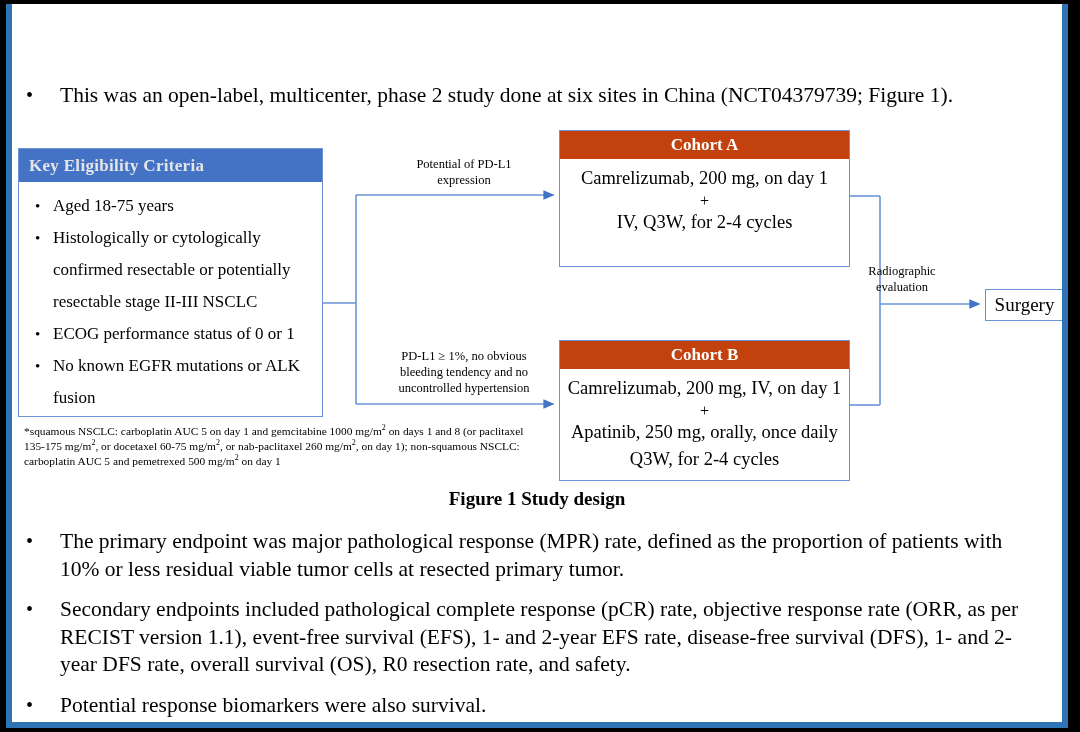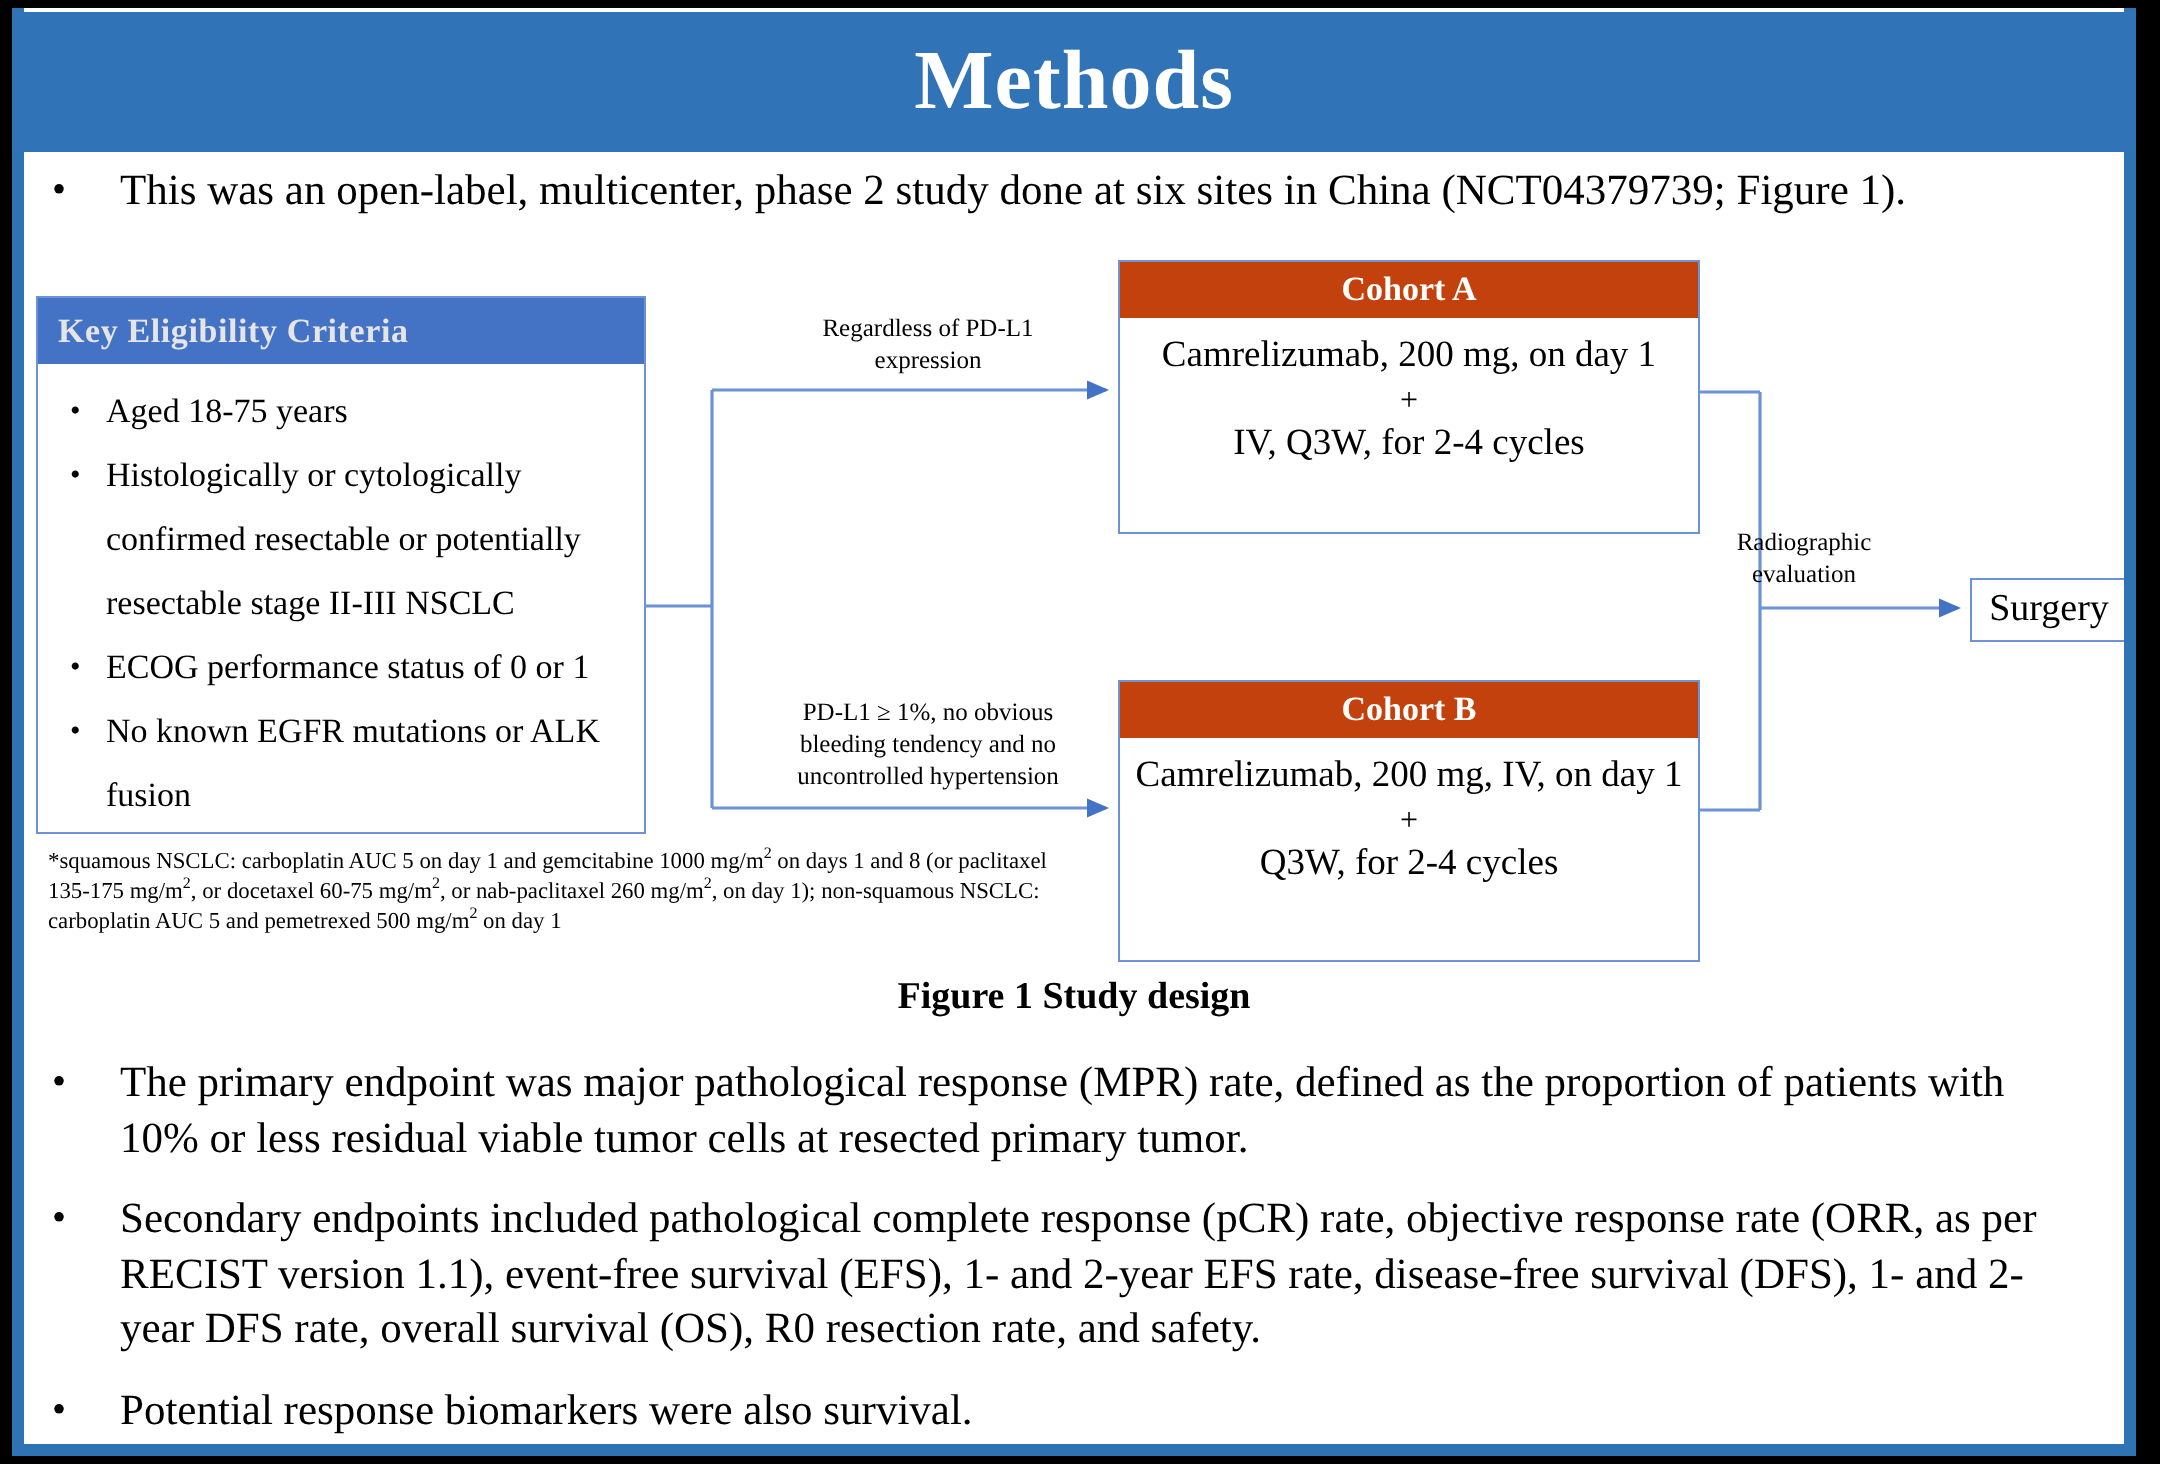--- a/index.html
+++ b/index.html
@@ -333,9 +333,6 @@
 
   </div>
 
-  <div id="title-bar">
-    <span id="title-text">Methods</span>
-  </div>
 </div>
 
 </body></html>

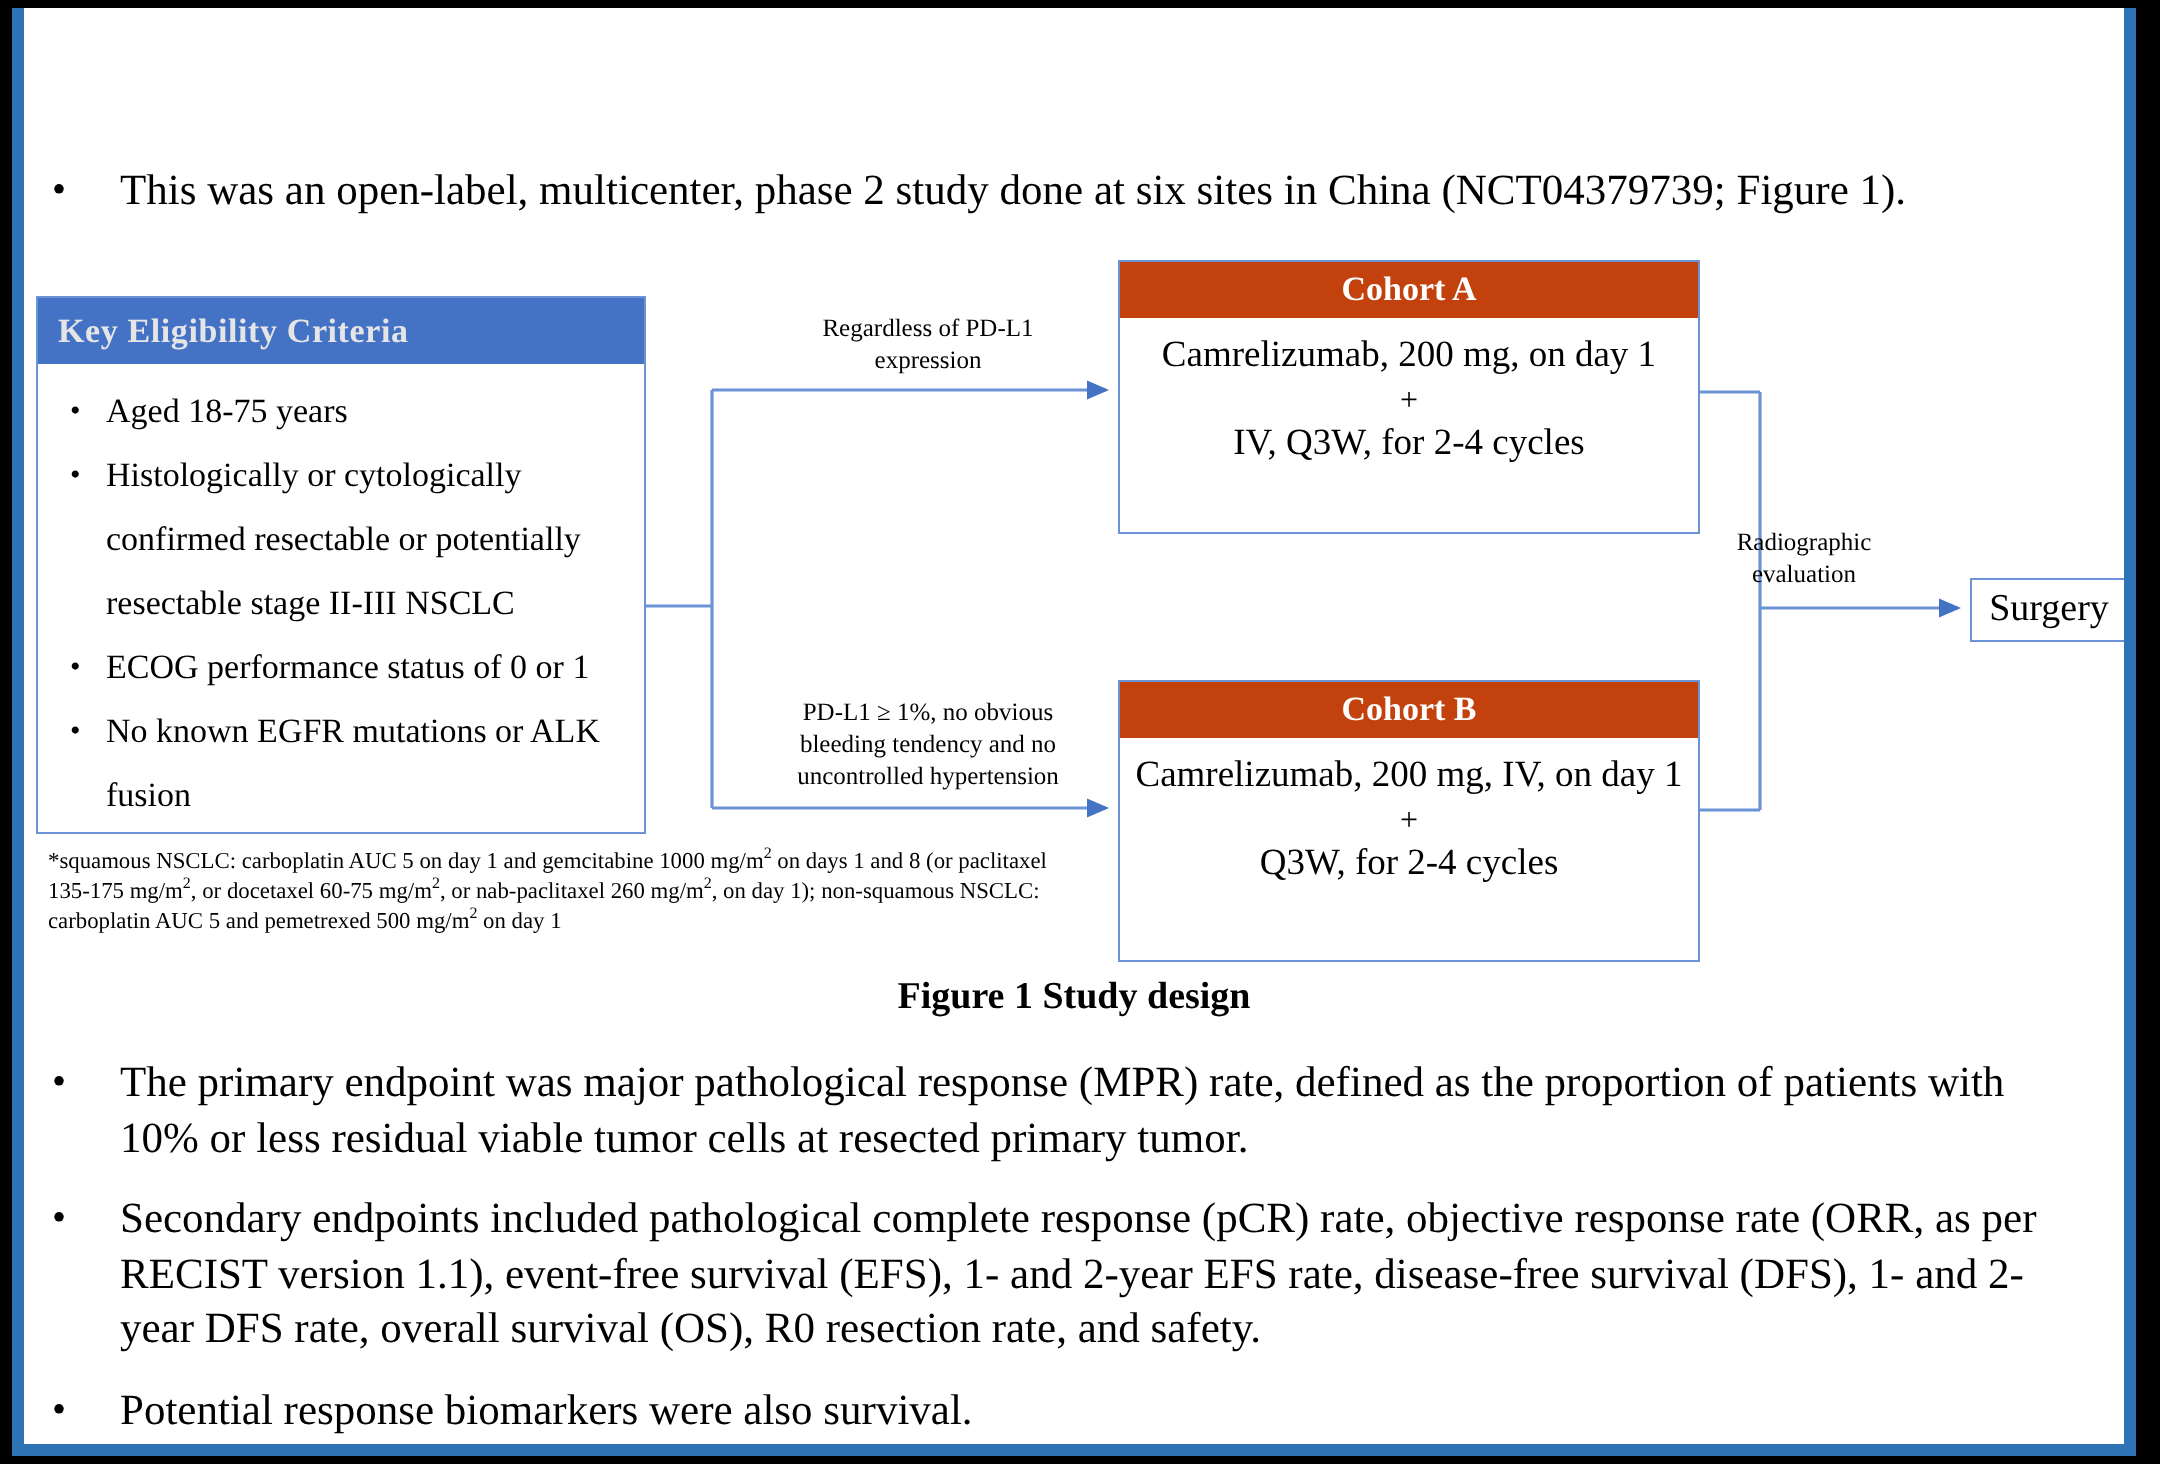--- a/index.html
+++ b/index.html
@@ -273,7 +273,7 @@
       <div id="footnote"><span>*squamous NSCLC: carboplatin AUC 5 on day 1 and gemcitabine 1000 mg/m</span><sup>2</sup><span> on days 1 and 8 (or paclitaxel 135-175  mg/m</span><sup>2</sup><span>, or docetaxel 60-75 mg/m</span><sup>2</sup><span>, or nab-paclitaxel 260 mg/m</span><sup>2</sup><span>, on day 1); non-squamous NSCLC: carboplatin AUC 5 and pemetrexed 500 mg/m</span><sup>2</sup><span> on day 1</span></div>
 
       <div class="arrow-label" id="label-regardless">
-        <div>Regardless  of PD-L1</div>
+        <div>Potential  of PD-L1</div>
         <div>expression</div>
       </div>
       <div class="arrow-label" id="label-pdl1">

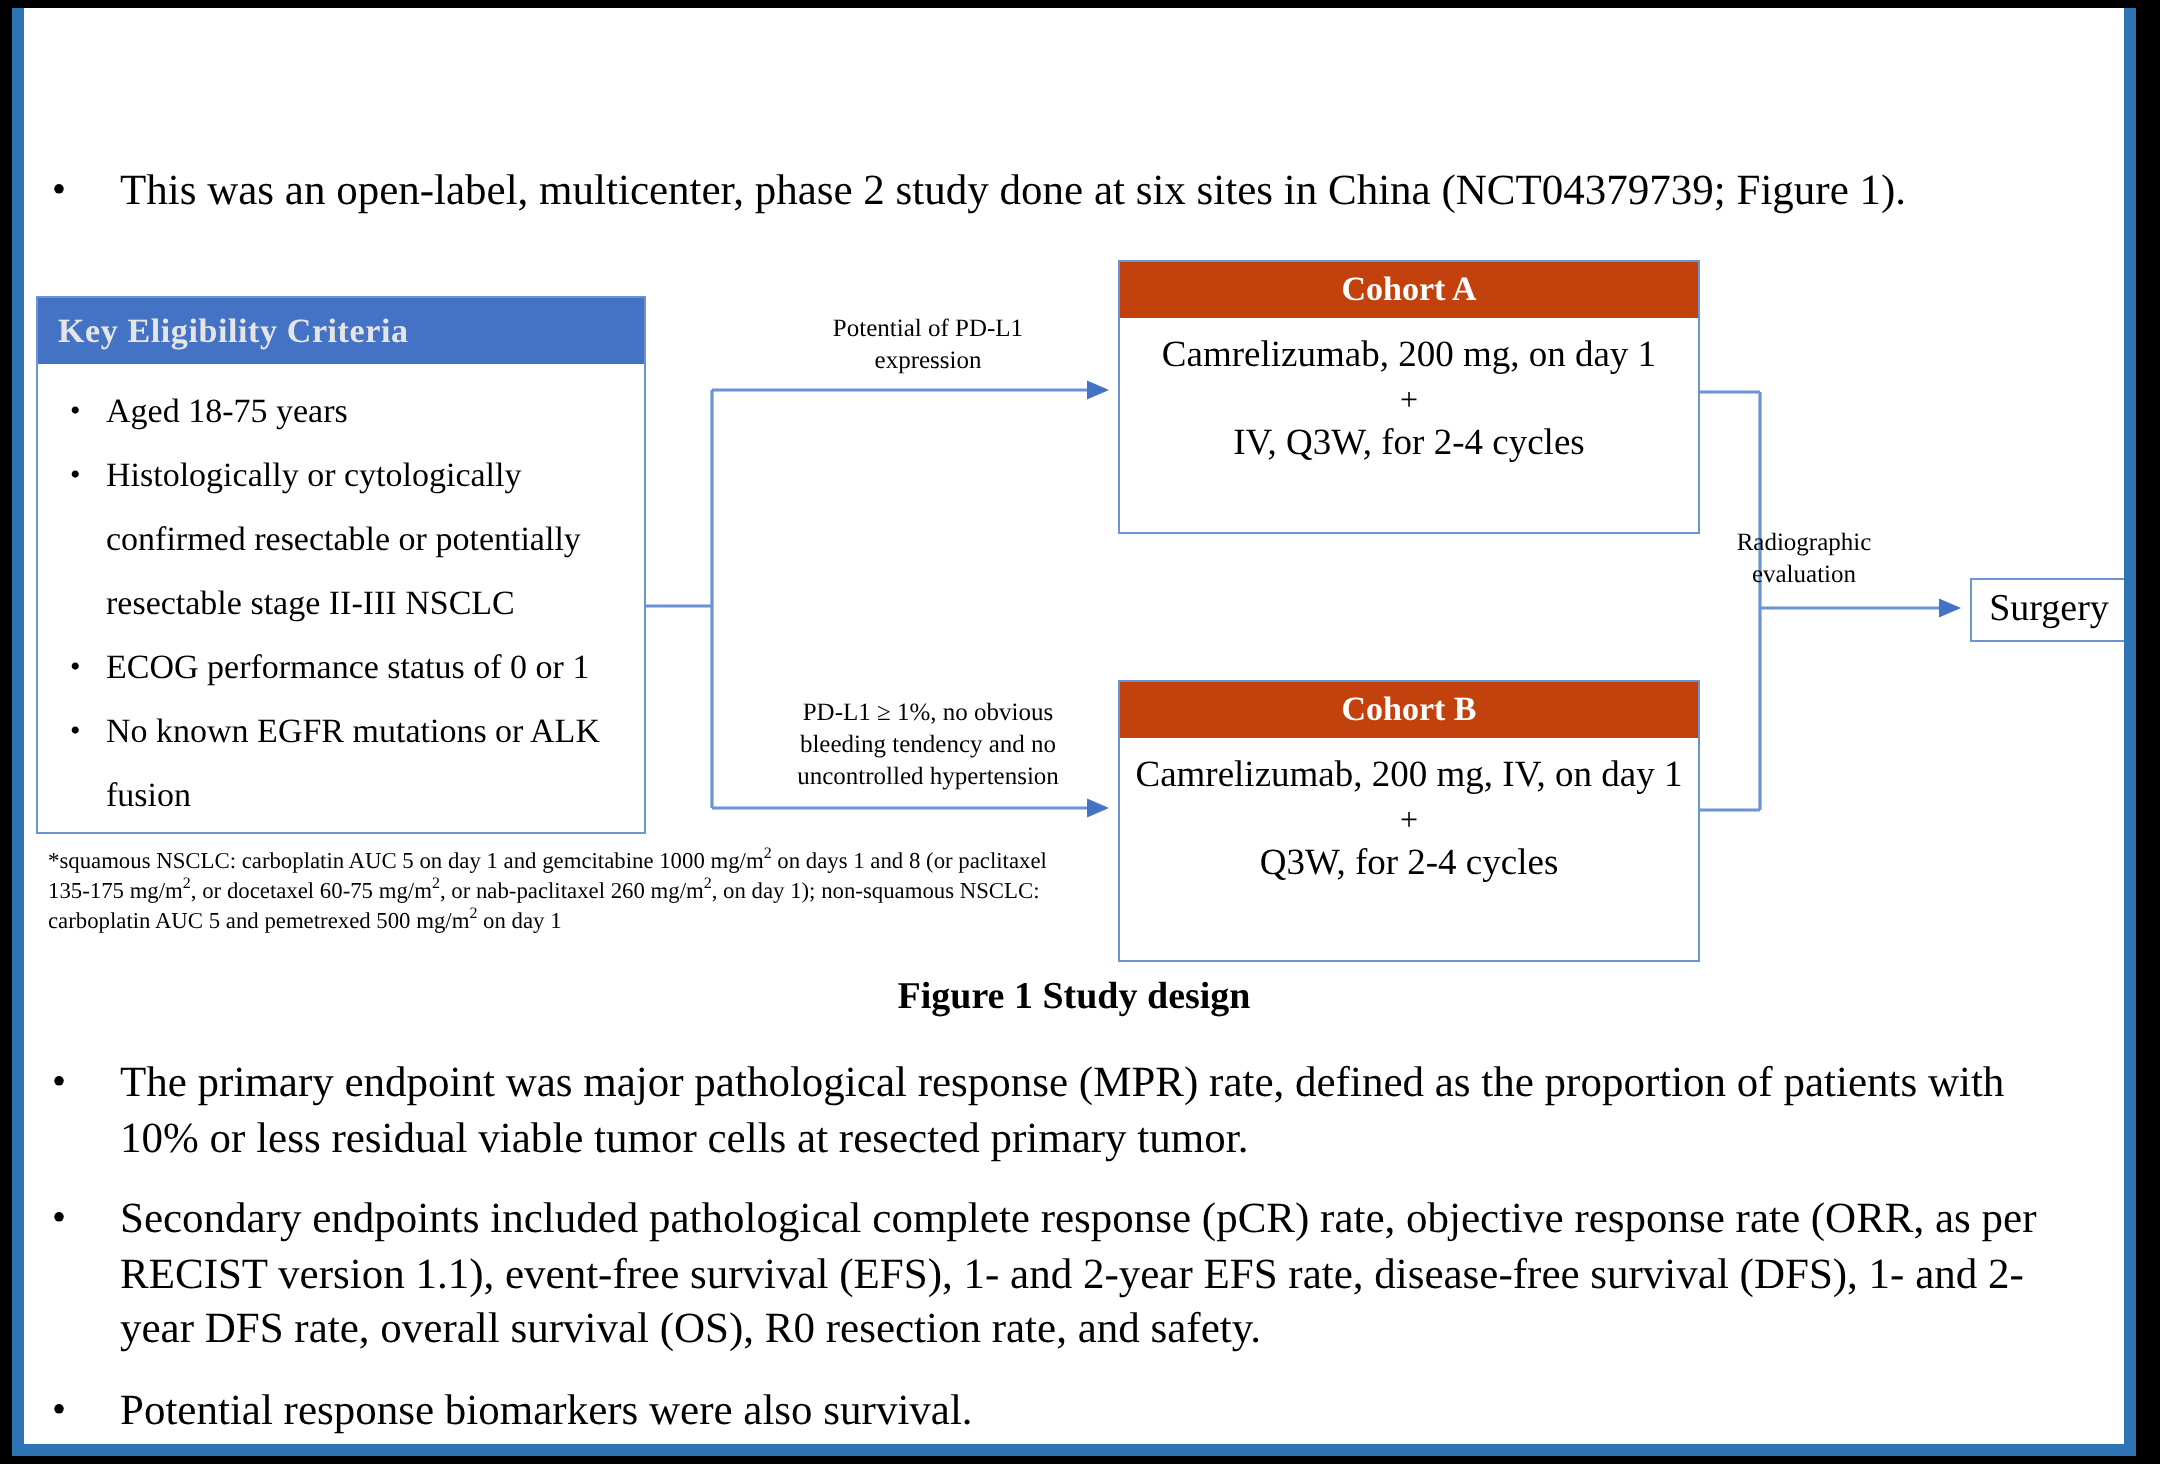--- a/index.html
+++ b/index.html
@@ -300,6 +300,7 @@
         <div class="cohort-body">
           <div>Camrelizumab, 200 mg, IV, on day 1</div>
           <span class="plus">+</span>
+          <div>Apatinib, 250 mg, orally, once daily</div>
           <div>Q3W, for 2-4 cycles</div>
         </div>
       </div>

